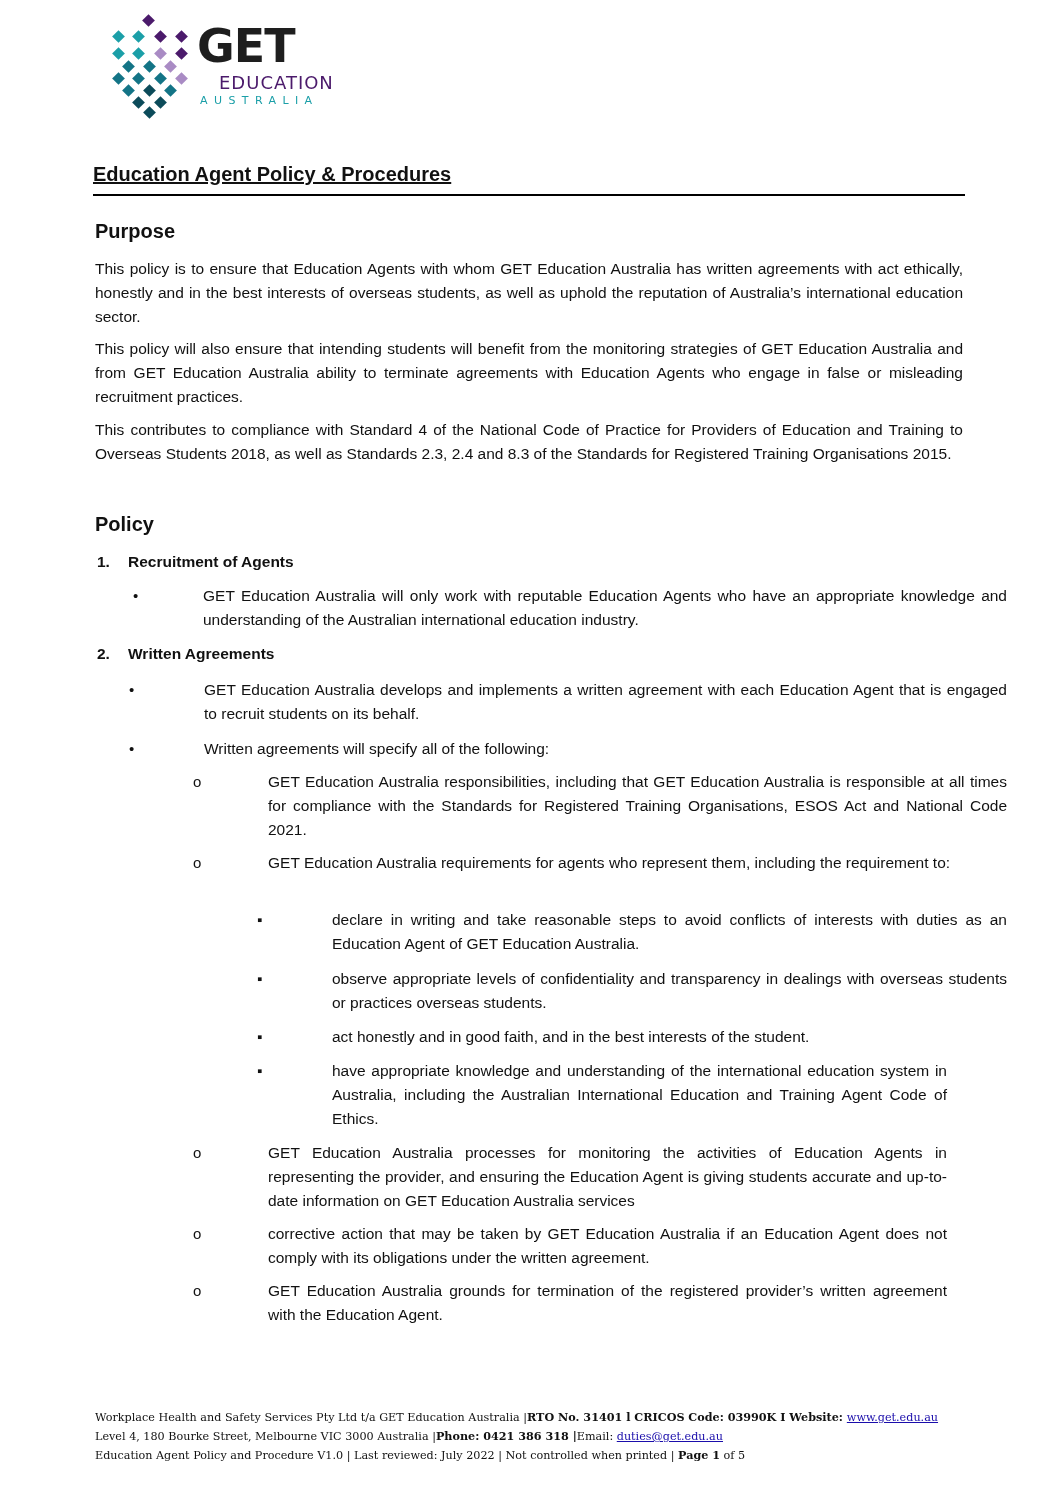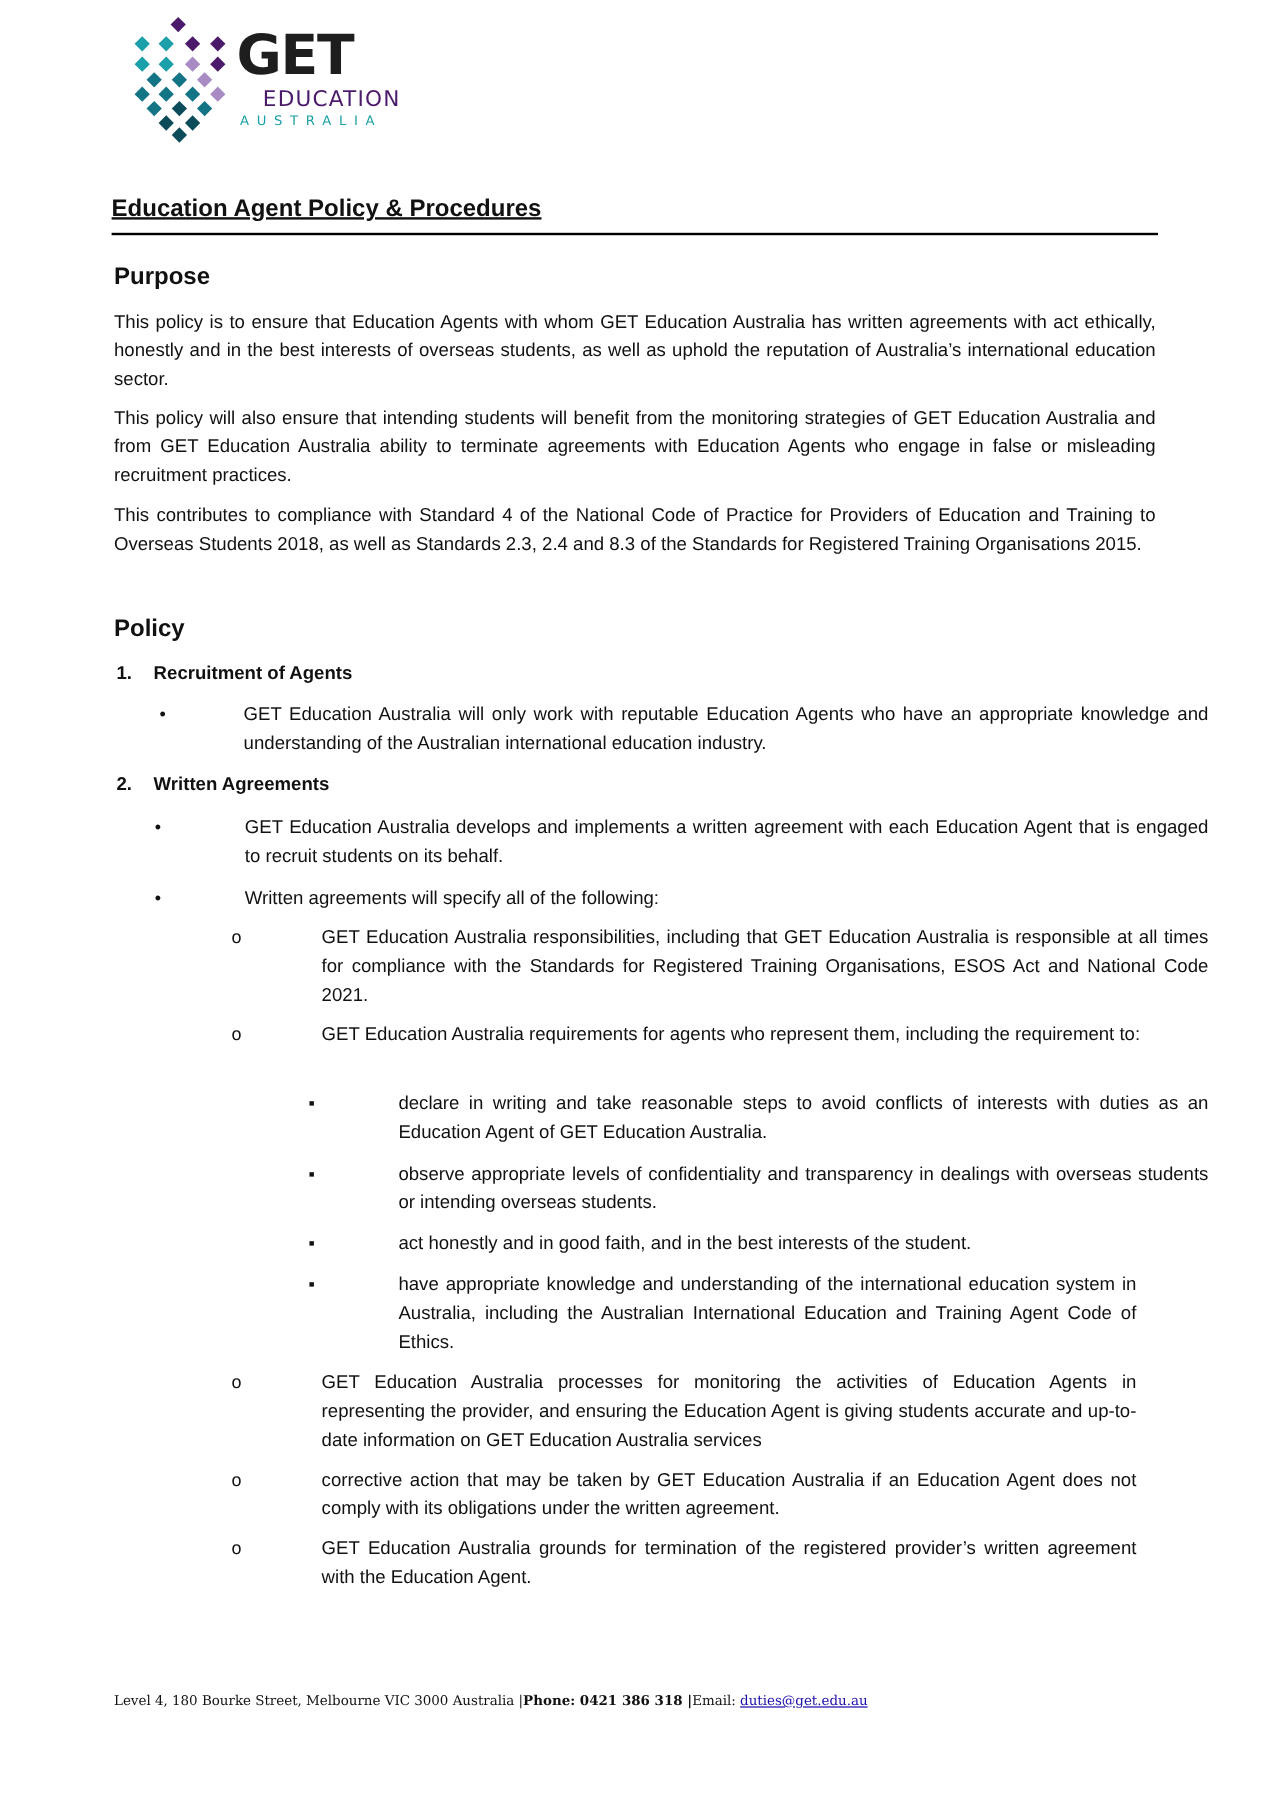--- a/index.html
+++ b/index.html
@@ -90,7 +90,7 @@
 <span class="bullet" style="left:257px;top:908px">▪</span>
 <div class="item" style="left:288px;width:675px;top:908px">declare in writing and take reasonable steps to avoid conflicts of interests with duties as an Education Agent of GET Education Australia.</div>
 <span class="bullet" style="left:257px;top:967px">▪</span>
-<div class="item" style="left:288px;width:675px;top:967px">observe appropriate levels of confidentiality and transparency in dealings with overseas  students or intending overseas students.</div>
+<div class="item" style="left:288px;width:675px;top:967px">observe appropriate levels of confidentiality and transparency in dealings with overseas  students or practices overseas students.</div>
 <span class="bullet" style="left:257px;top:1025px">▪</span>
 <div class="item" style="left:288px;width:675px;top:1025px">act honestly and in good faith, and in the best interests of the student.</div>
 <span class="bullet" style="left:257px;top:1059px">▪</span>

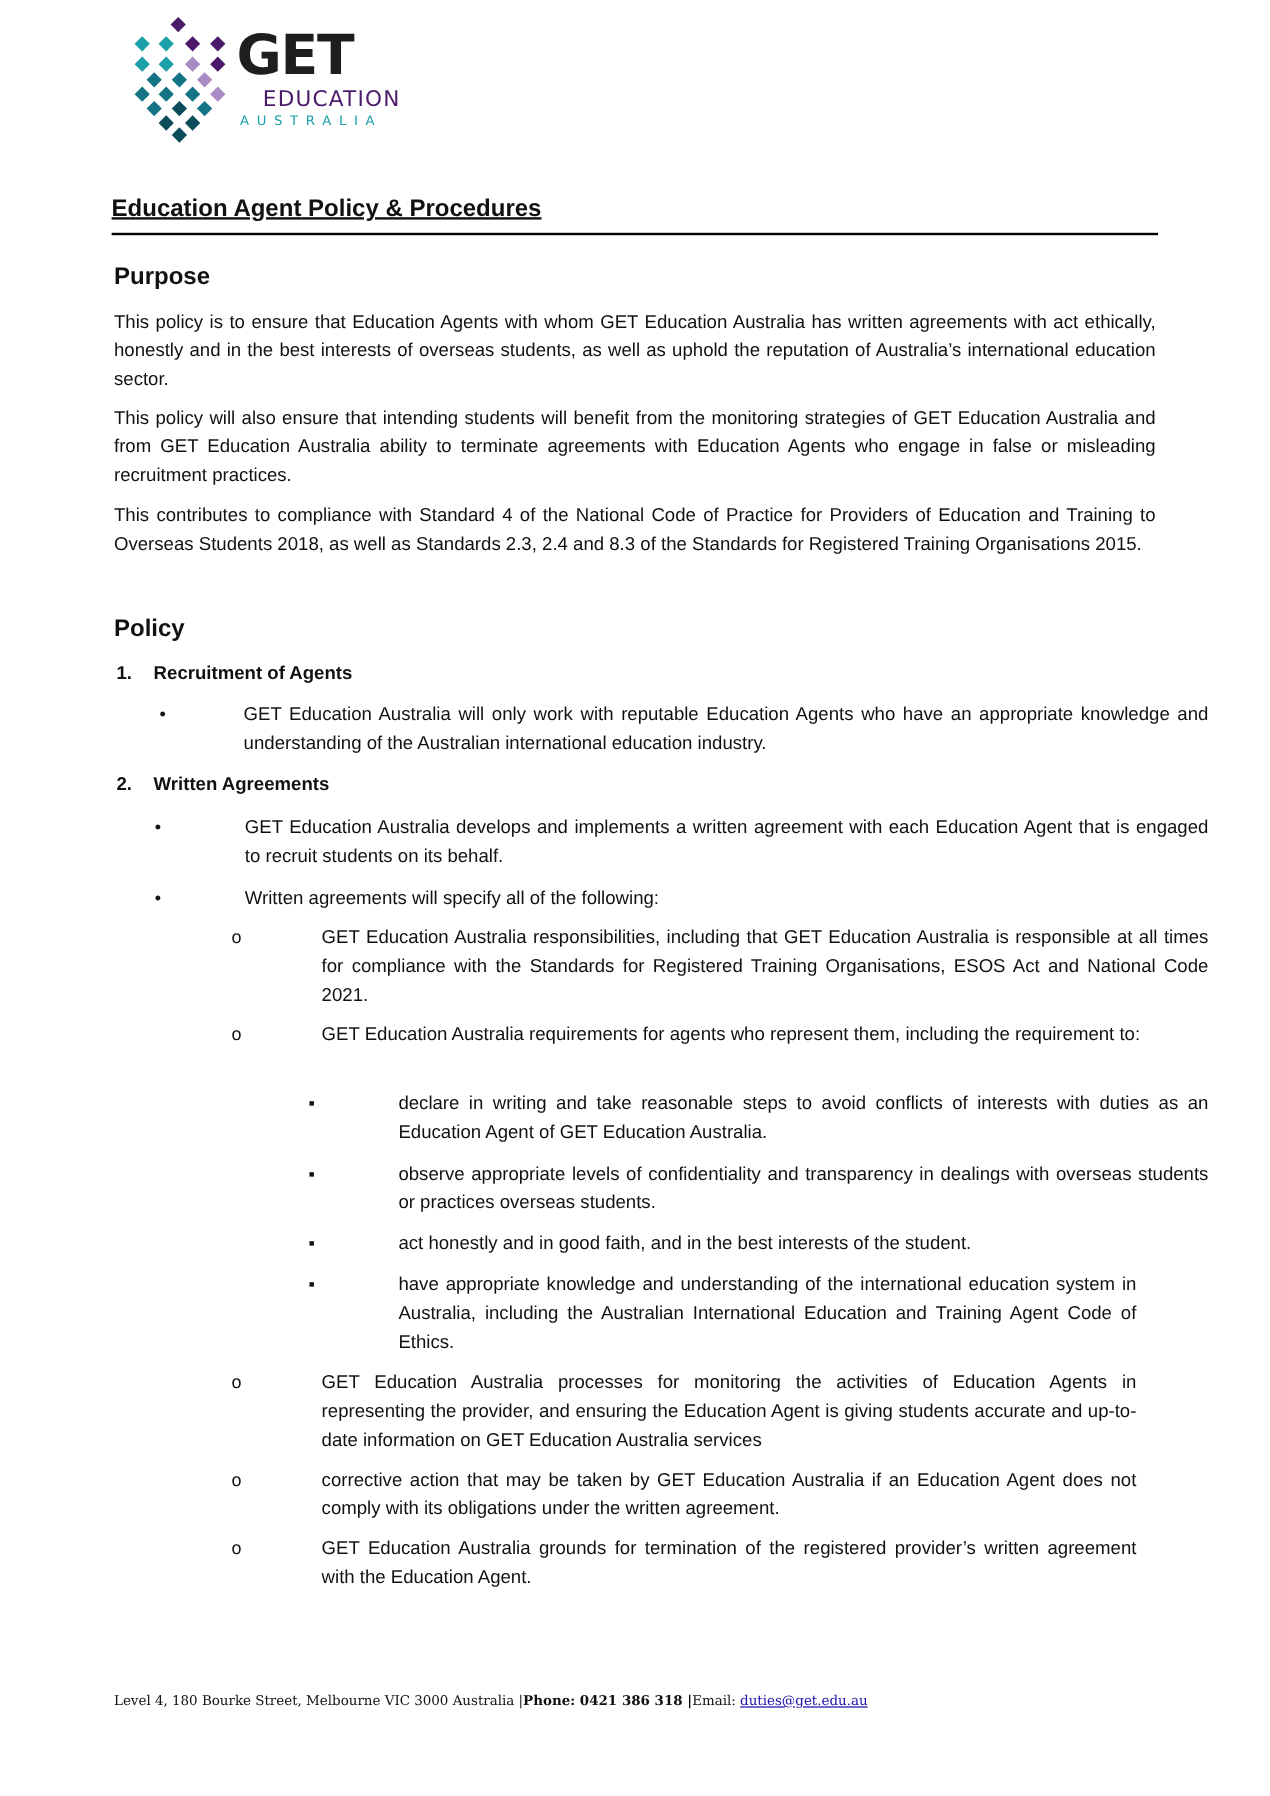--- a/index.html
+++ b/index.html
@@ -107,6 +107,9 @@
 
 <div class="footer">
   <div>
+    <span>Workplace Health and Safety Services Pty Ltd t/a GET Education Australia |</span><b>RTO No. 31401 l CRICOS Code: 03990K I Website: </b><a href="#">www.get.edu.au</a>
+  </div>
+  <div>
     <span>Level 4, 180 Bourke Street, Melbourne VIC 3000 Australia |</span><b>Phone: 0421 386 318 |</b><span>Email: </span><a href="#">duties@get.edu.au</a>
   </div>
 </div>

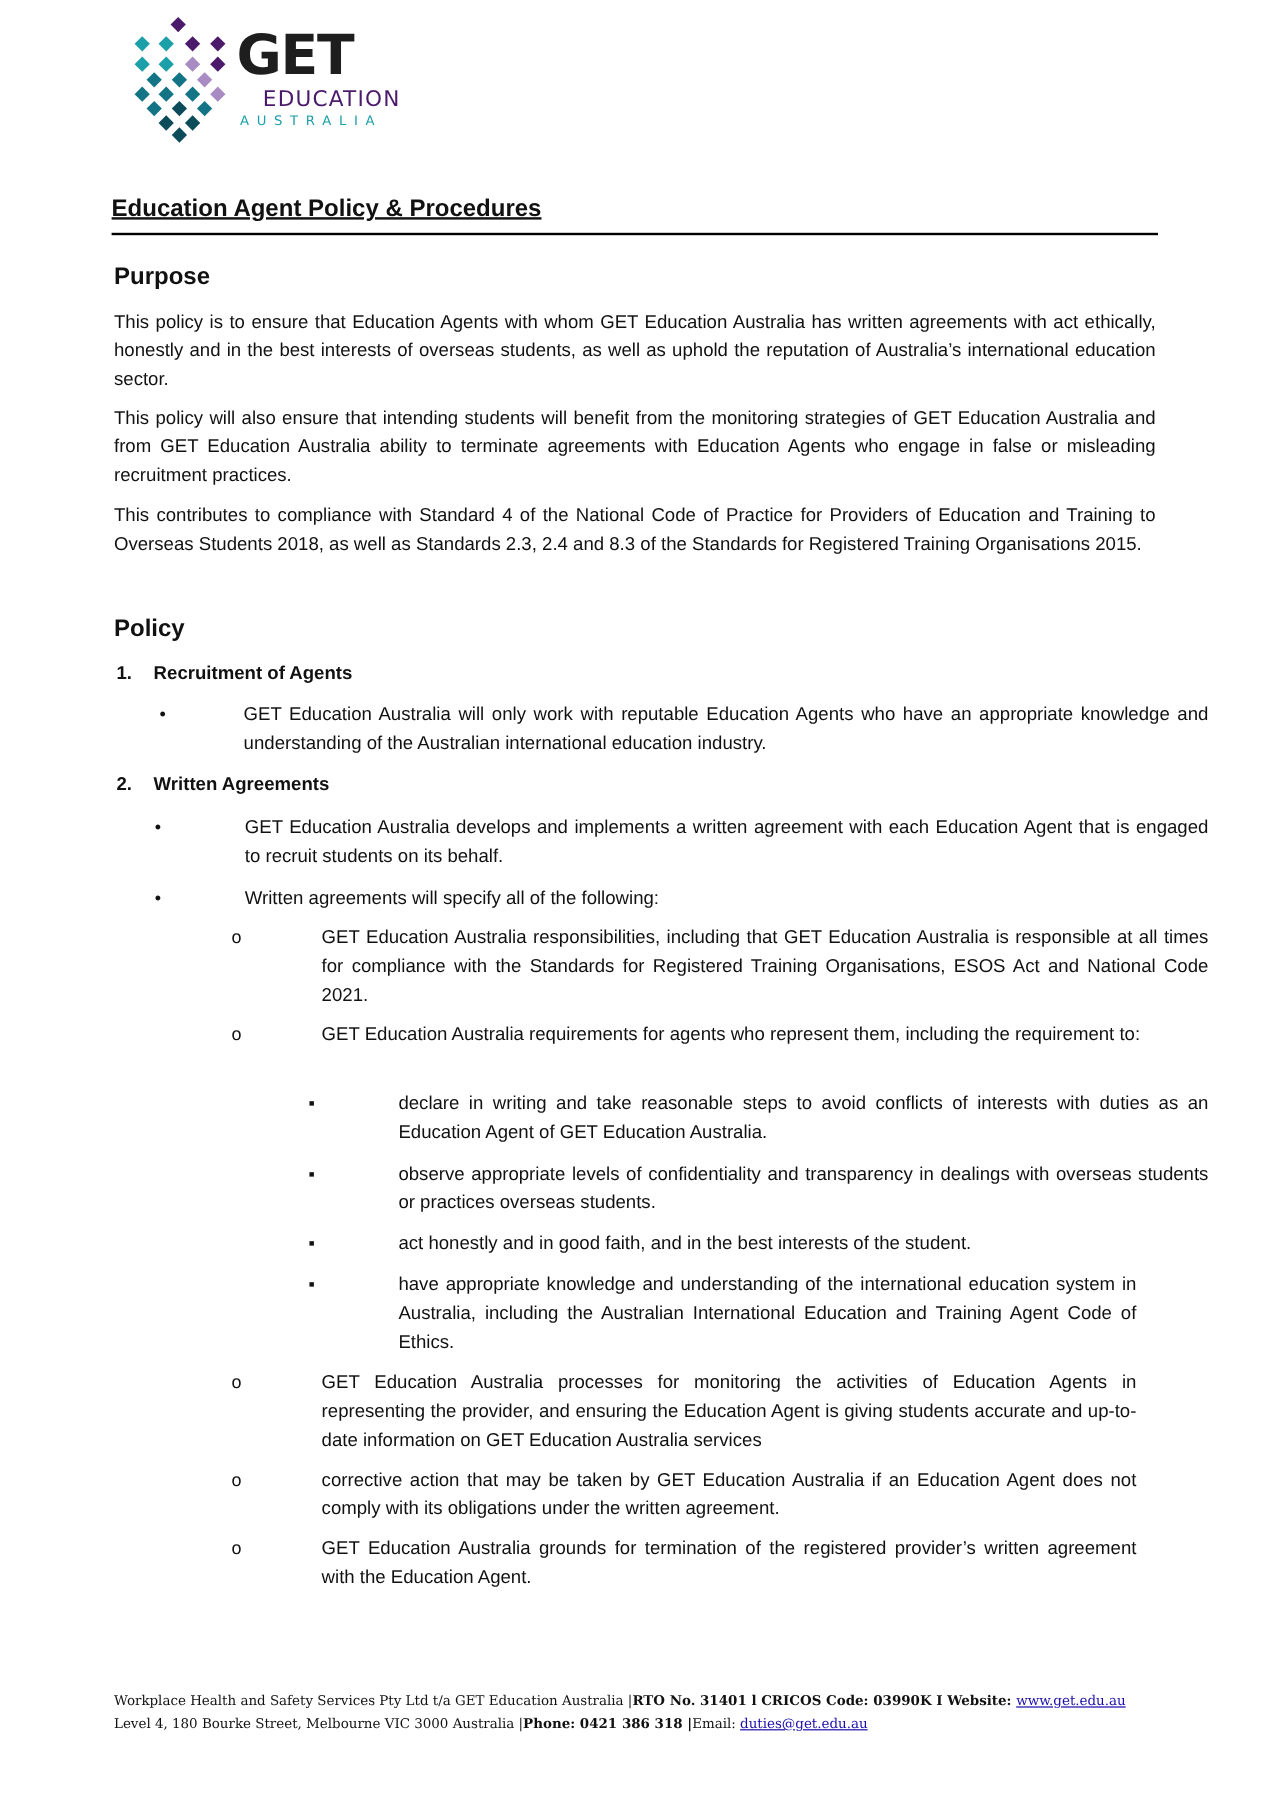--- a/index.html
+++ b/index.html
@@ -112,6 +112,9 @@
   <div>
     <span>Level 4, 180 Bourke Street, Melbourne VIC 3000 Australia |</span><b>Phone: 0421 386 318 |</b><span>Email: </span><a href="#">duties@get.edu.au</a>
   </div>
+  <div>
+    <span>Education Agent Policy and Procedure V1.0 | Last reviewed: July 2022 | Not controlled when printed | </span><b>Page 1</b><span> of 5</span>
+  </div>
 </div>
 
 </body></html>

